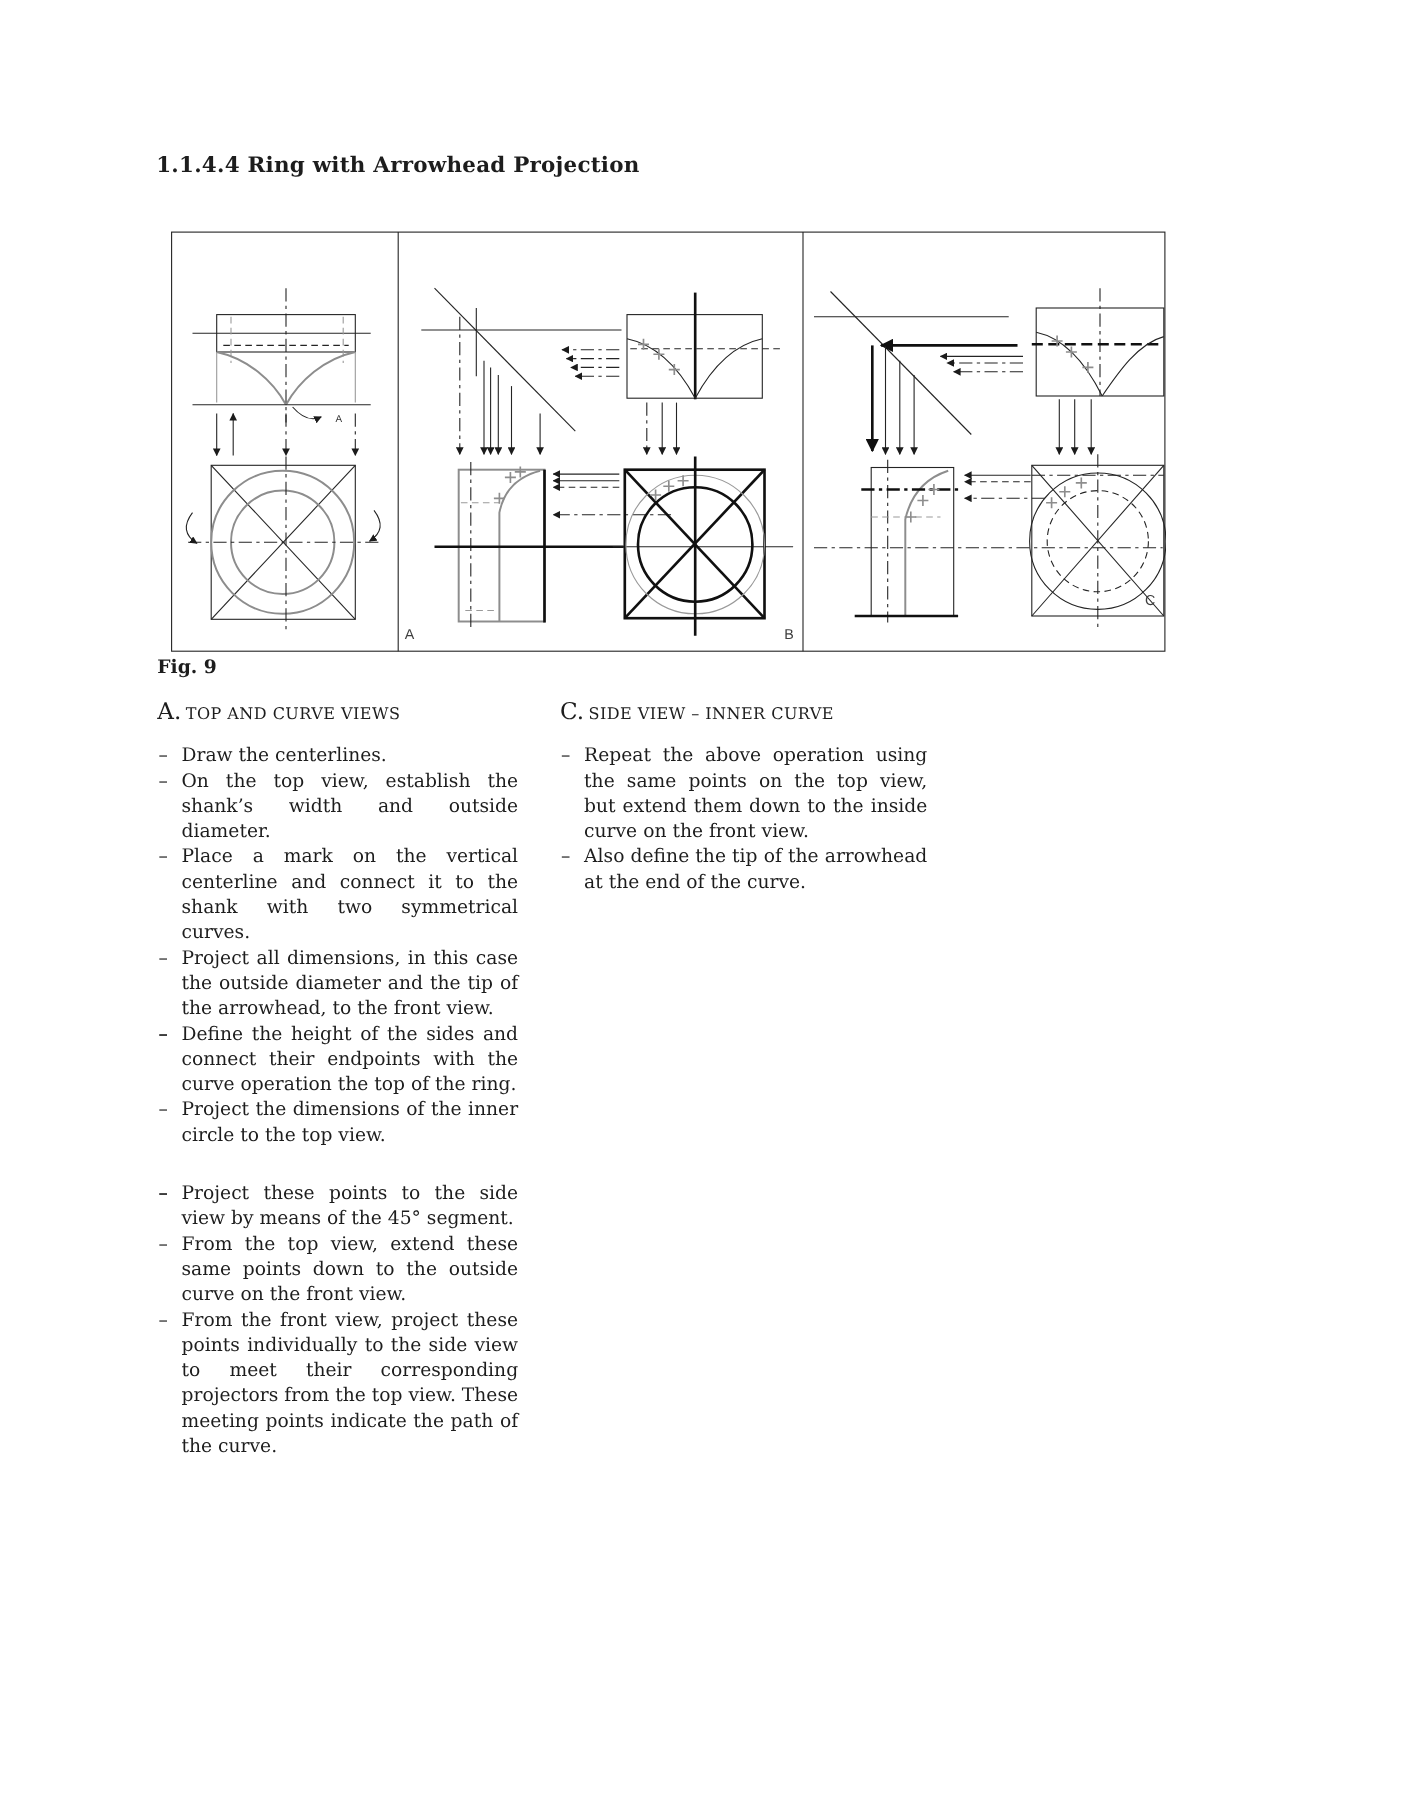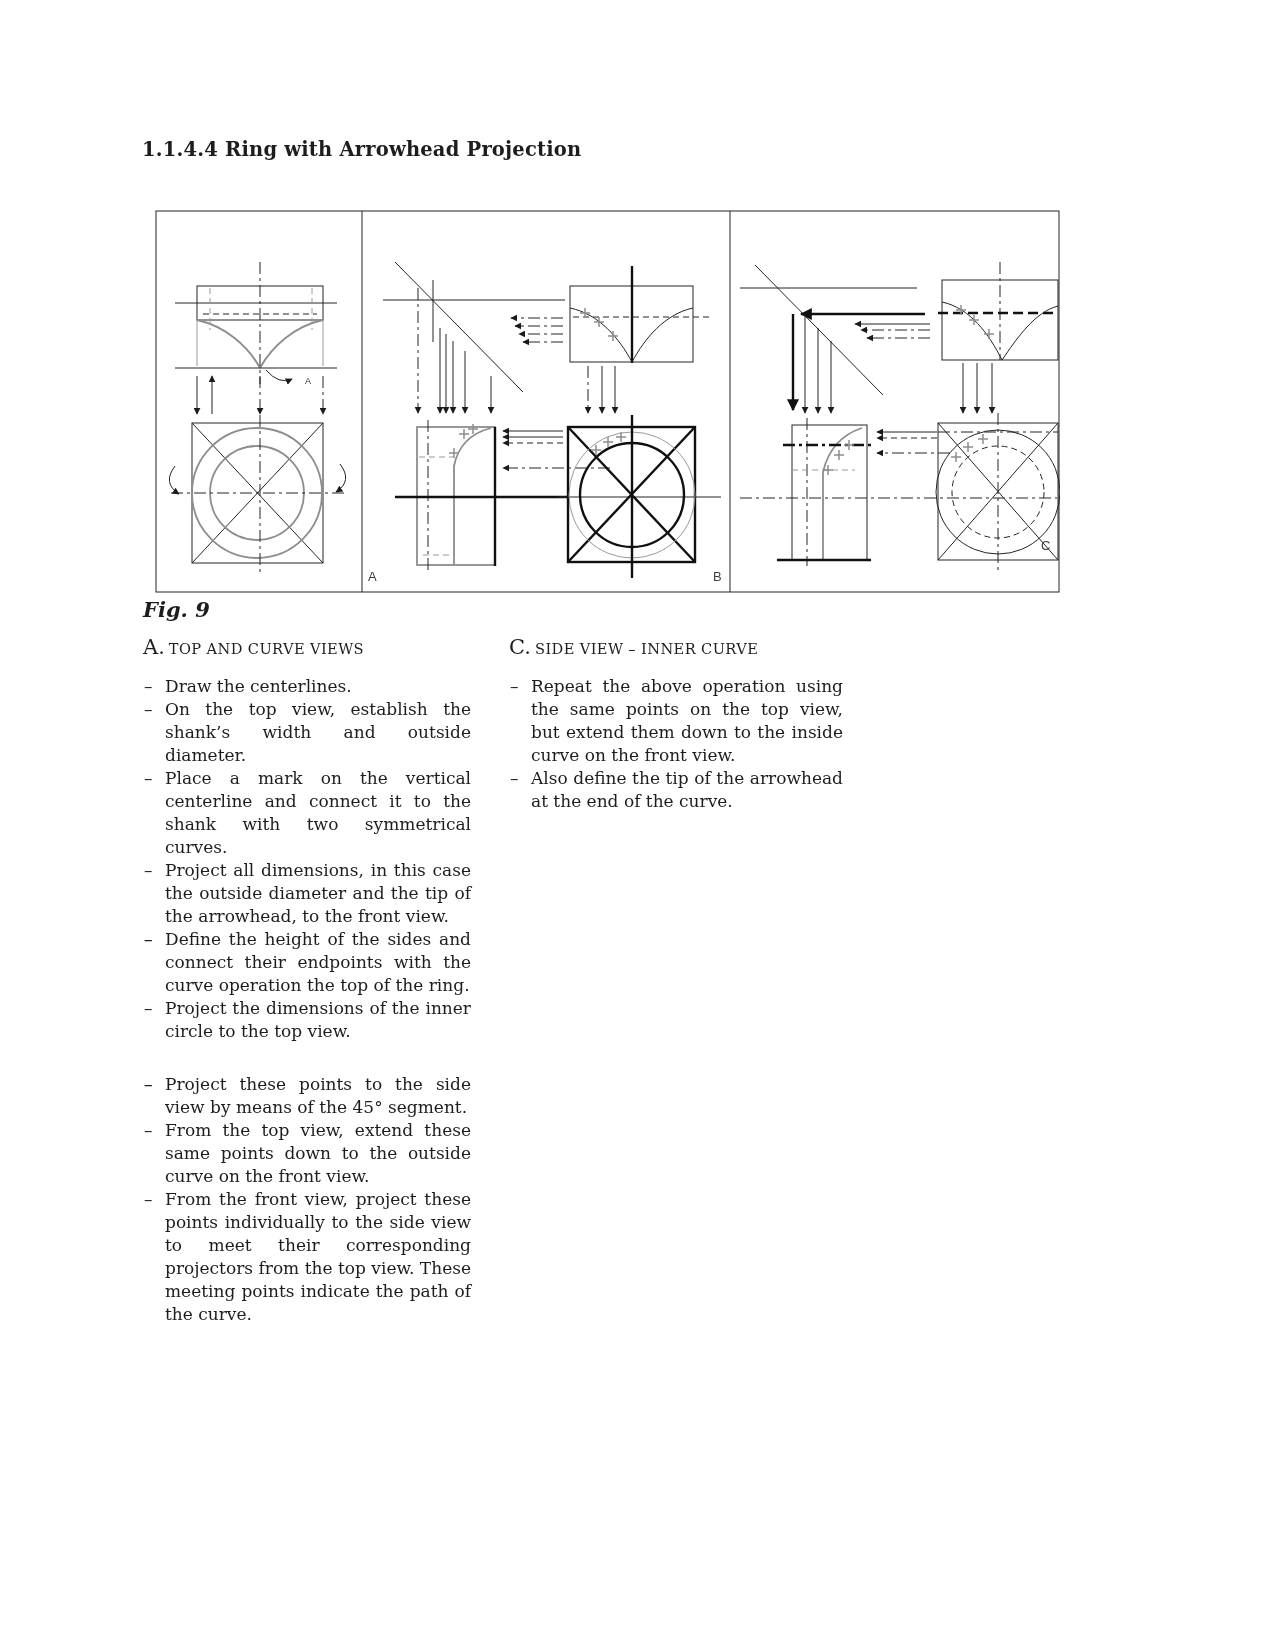--- a/index.html
+++ b/index.html
@@ -31,7 +31,7 @@
   svg text.tiny{font-family:"Liberation Sans",sans-serif;font-size:9px;fill:#333;}
   .fig-caption{
     position:absolute;left:143px;top:597px;
-    font-size:21px;font-weight:bold;font-style:italic;
+    font-size:17px;font-weight:bold;
   }
   .col{position:absolute;top:634px;}
   .col-left{left:143px;width:328px;}

